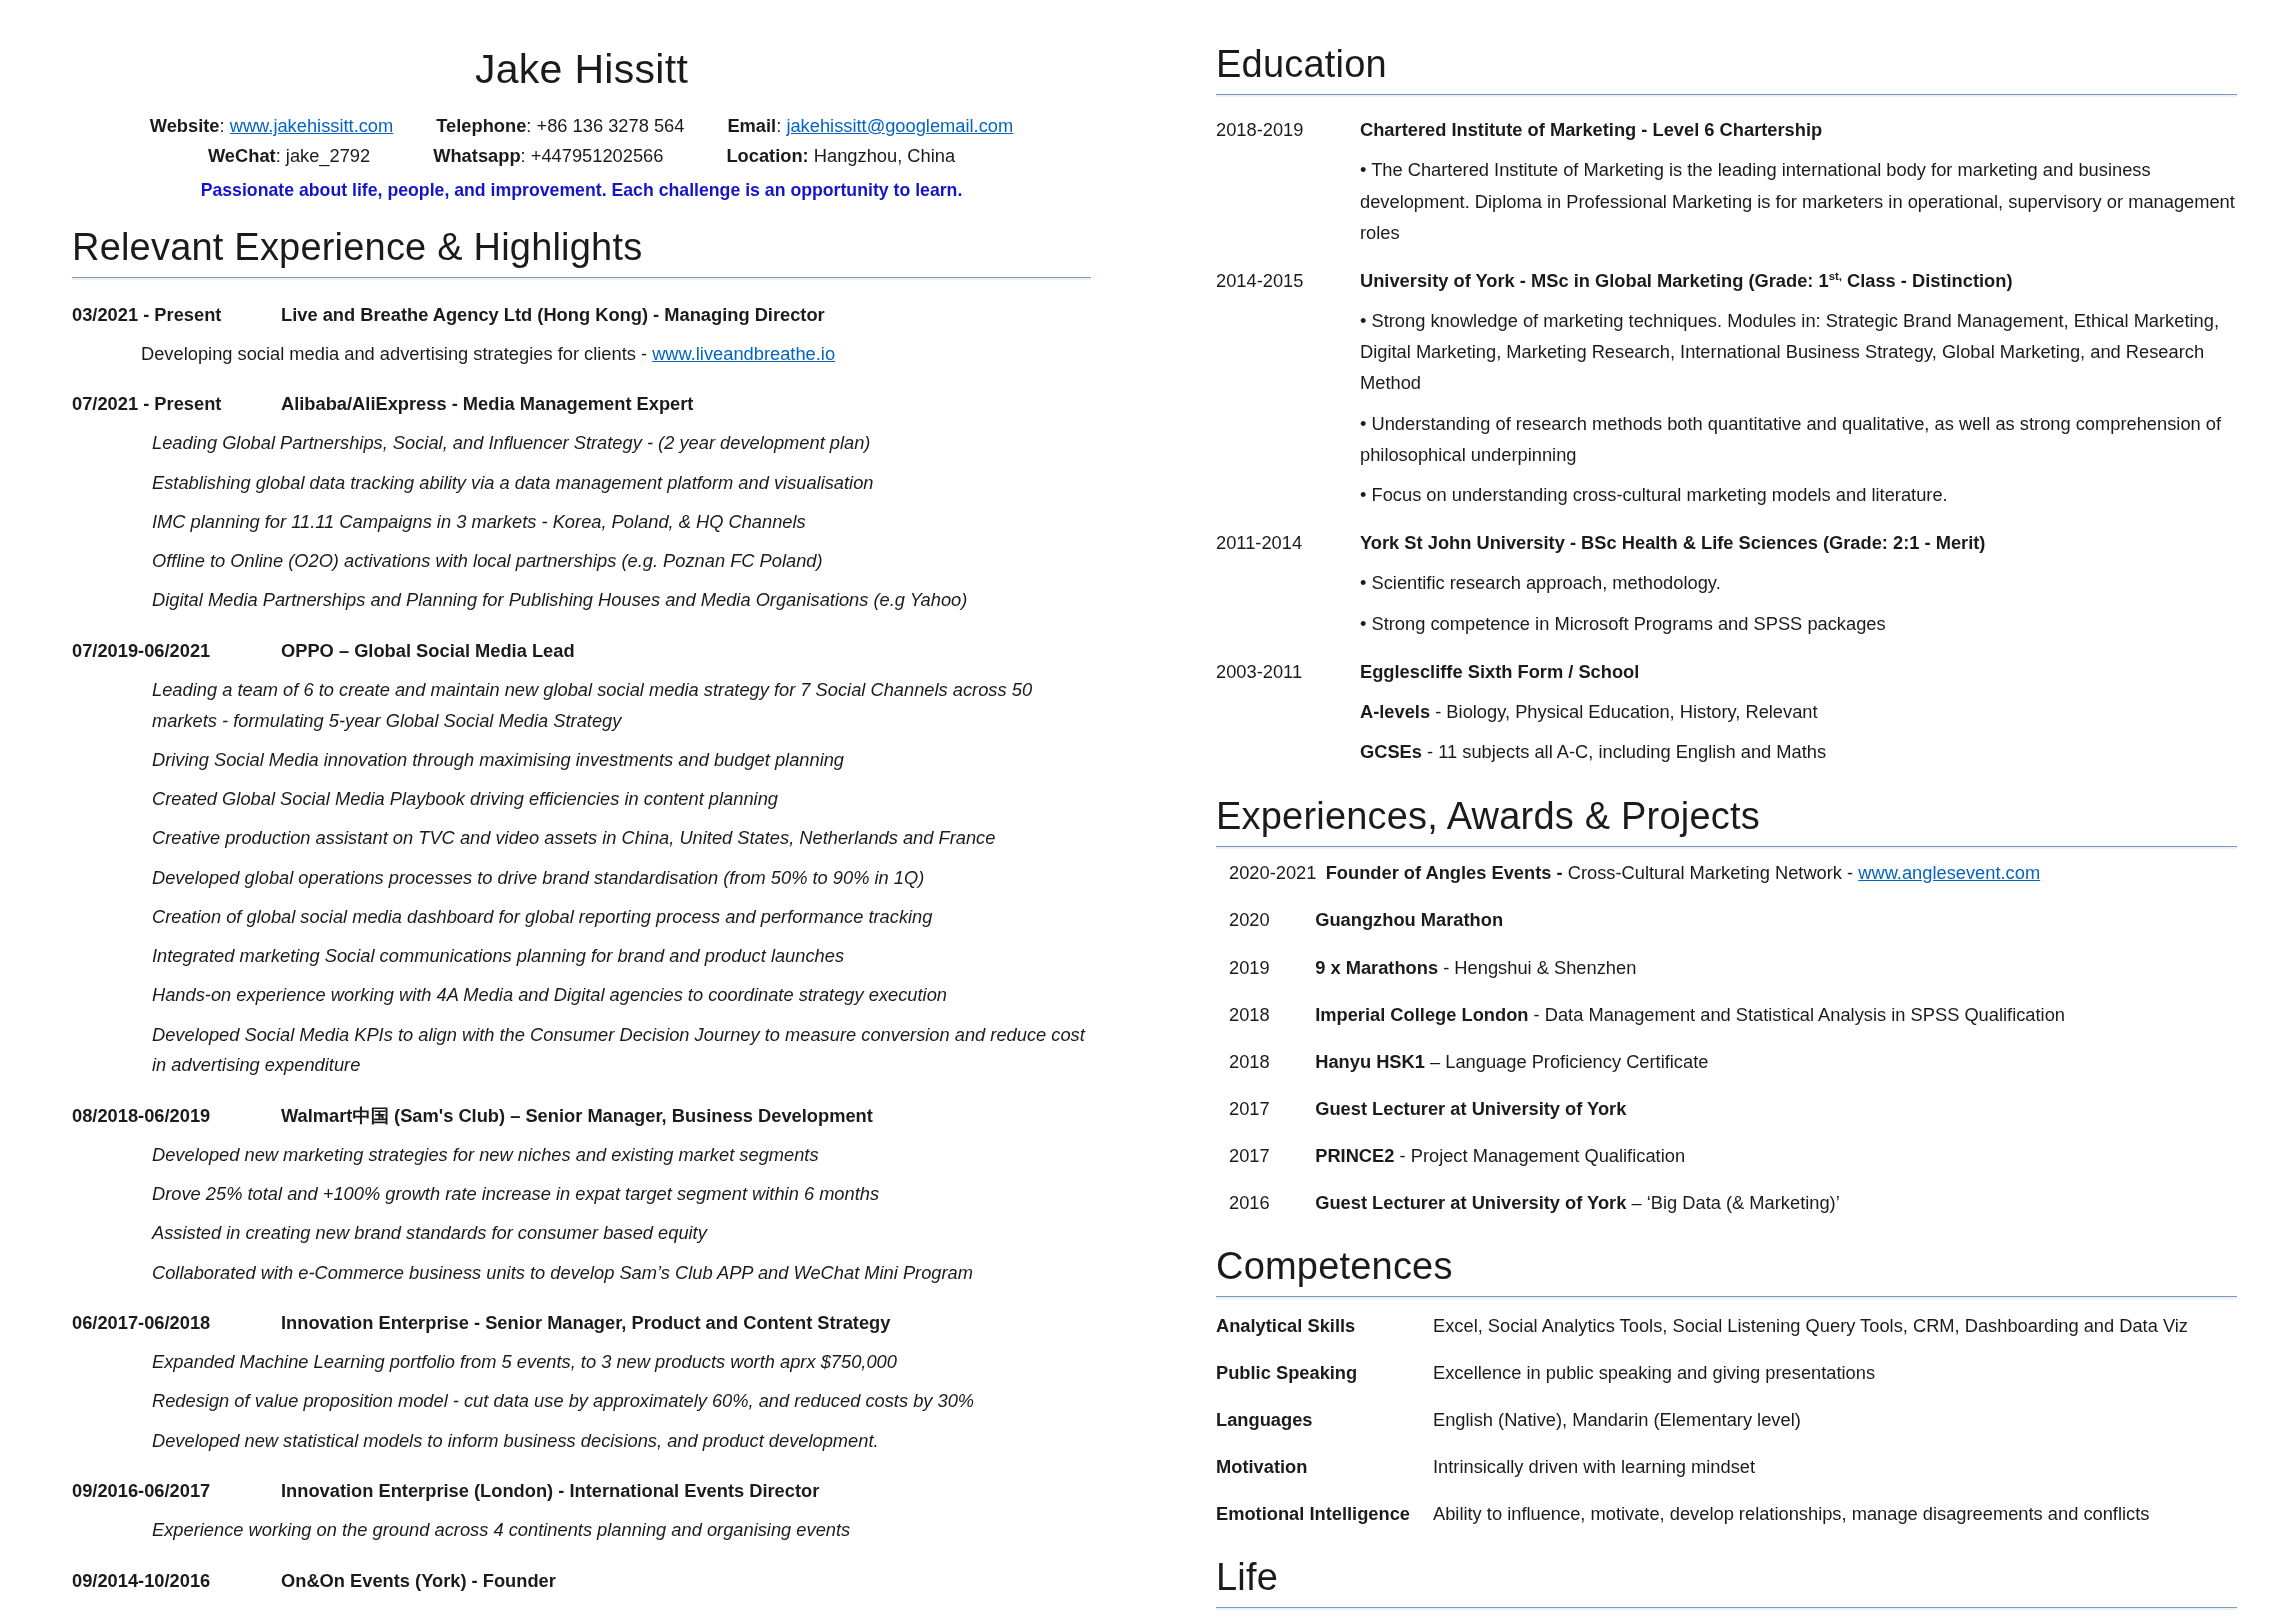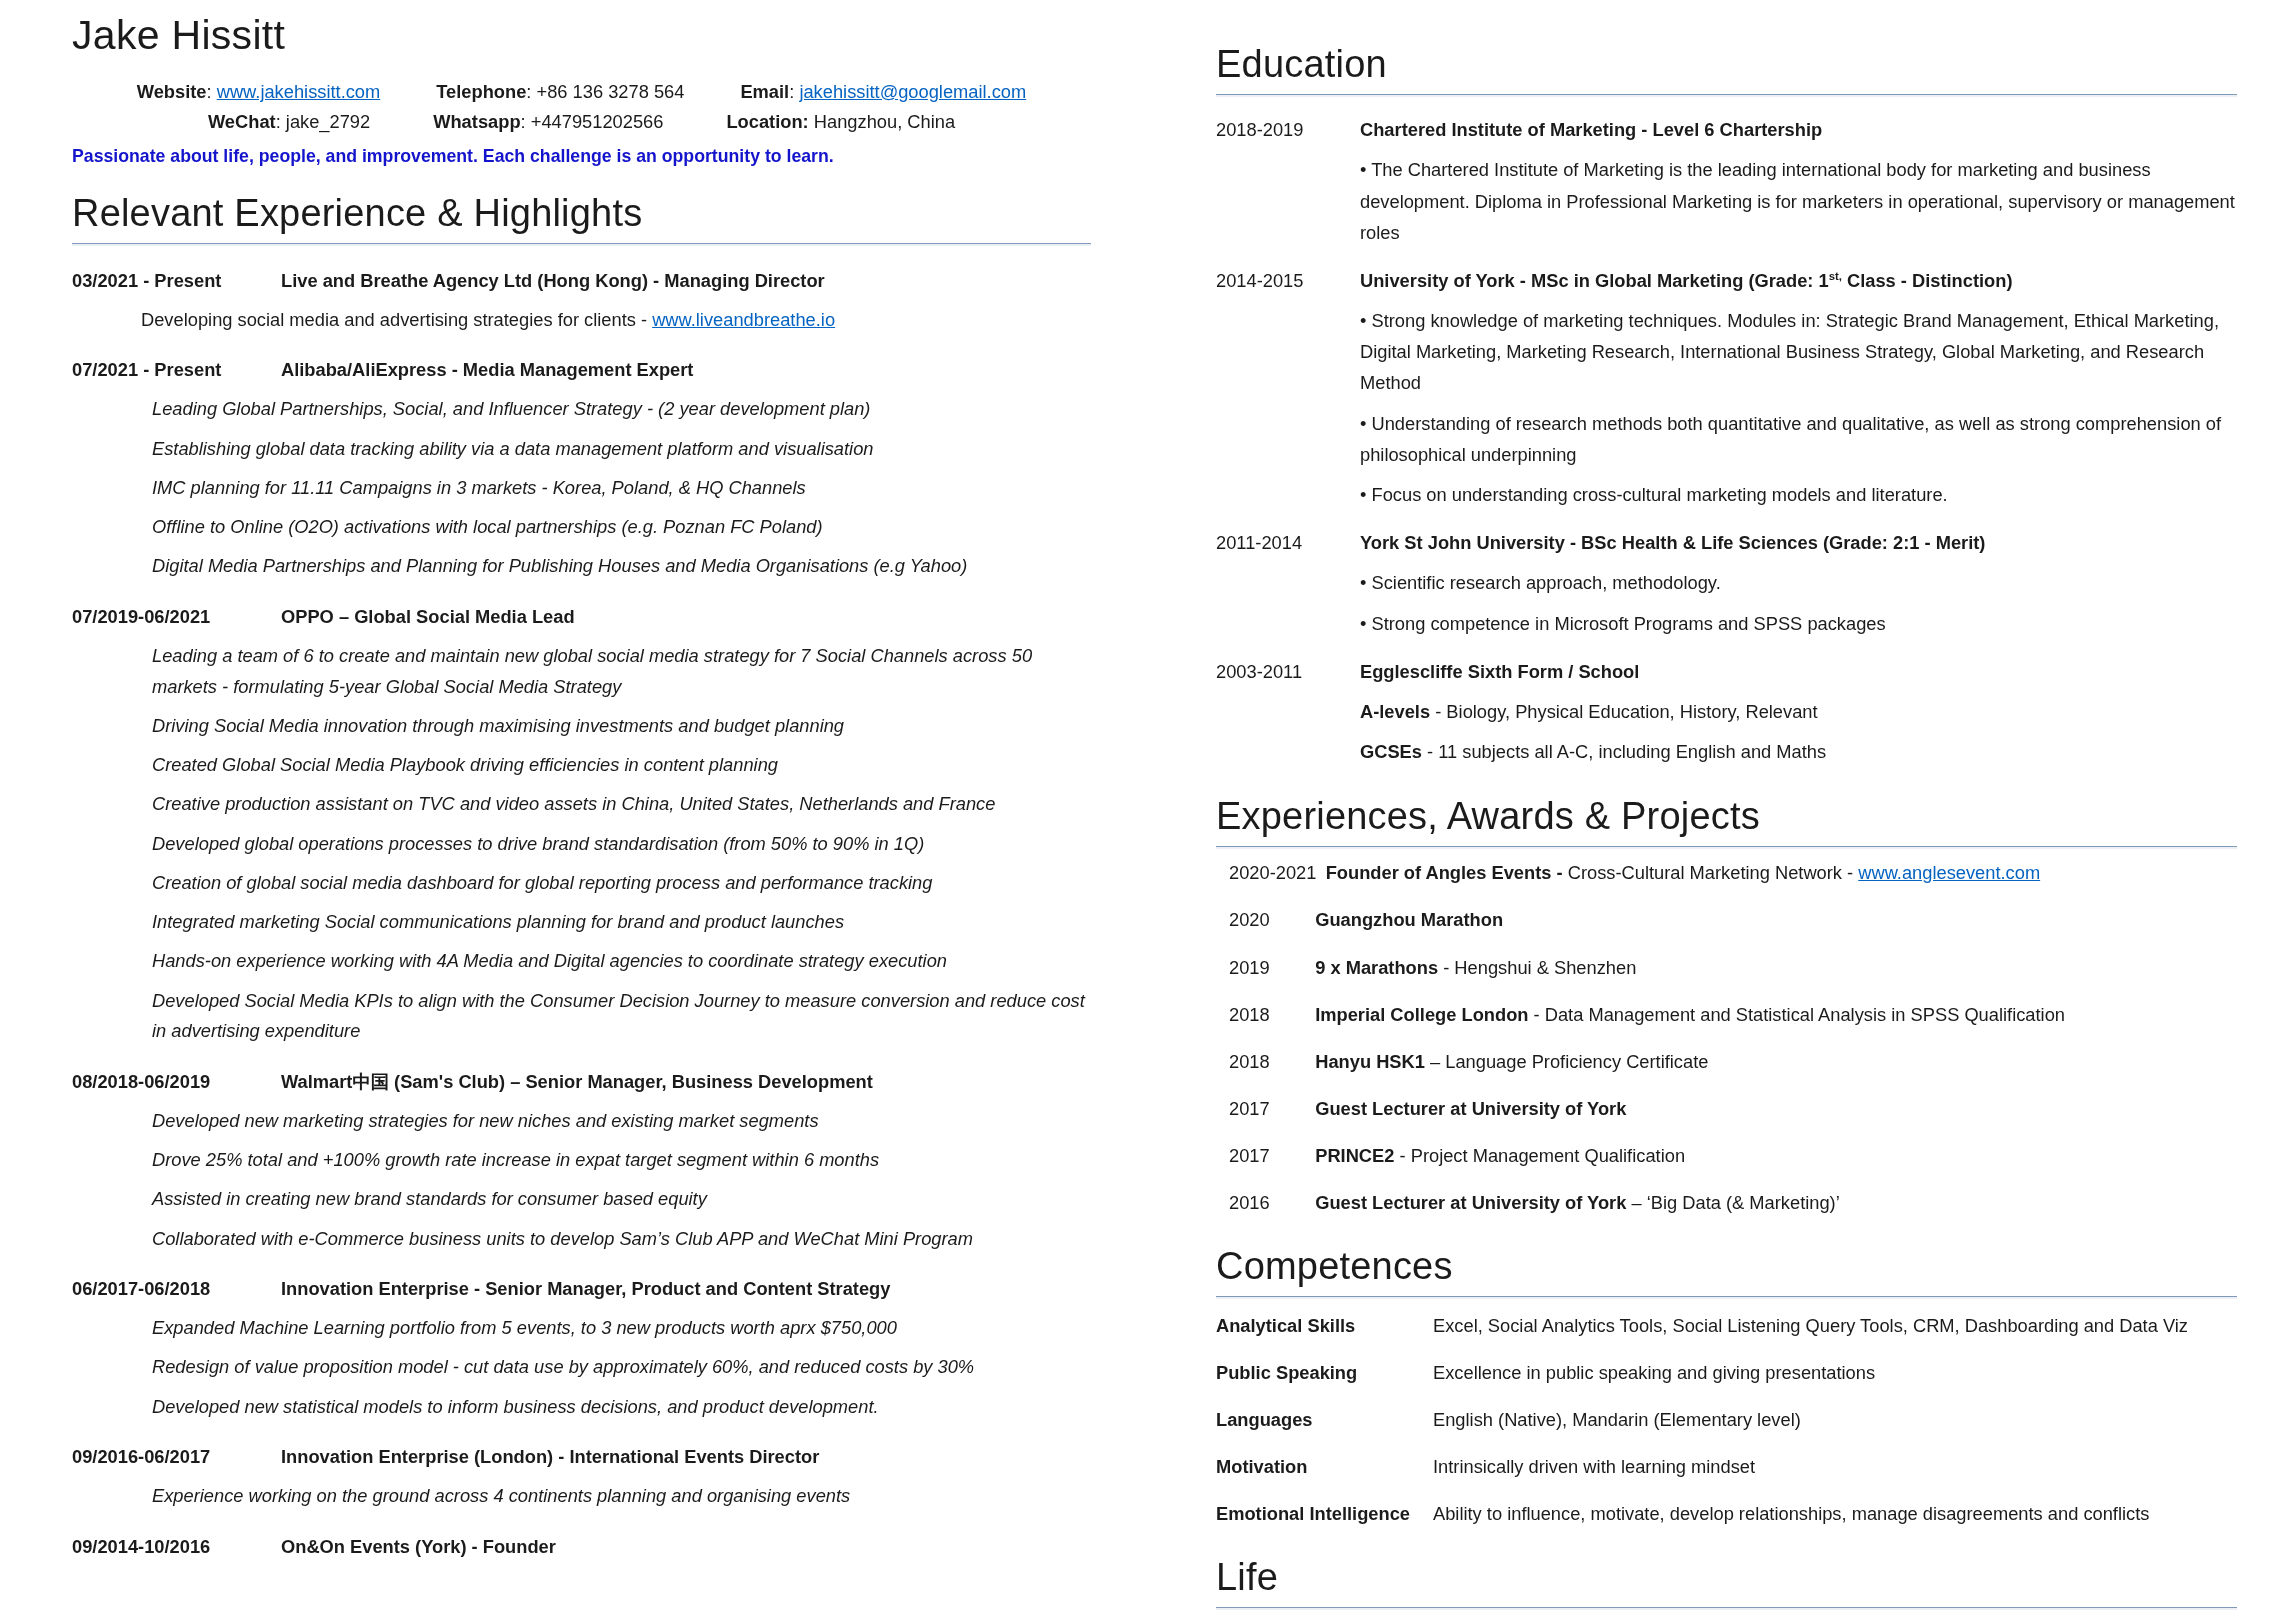--- a/index.html
+++ b/index.html
@@ -20,7 +20,7 @@
   .col-right{position:absolute;left:1216px;top:0;width:1021px;}
 
   
-  .header{text-align:left;padding-top:12px;}
+  .header{text-align:center;padding-top:46px;}
   .name{font-size:41px;font-weight:400;letter-spacing:0.3px;}
   .contact-line{margin-top:22px;display:flex;justify-content:center;gap:56px;white-space:nowrap;}
   .contact-line.second{margin-top:7.9px;gap:63px;}

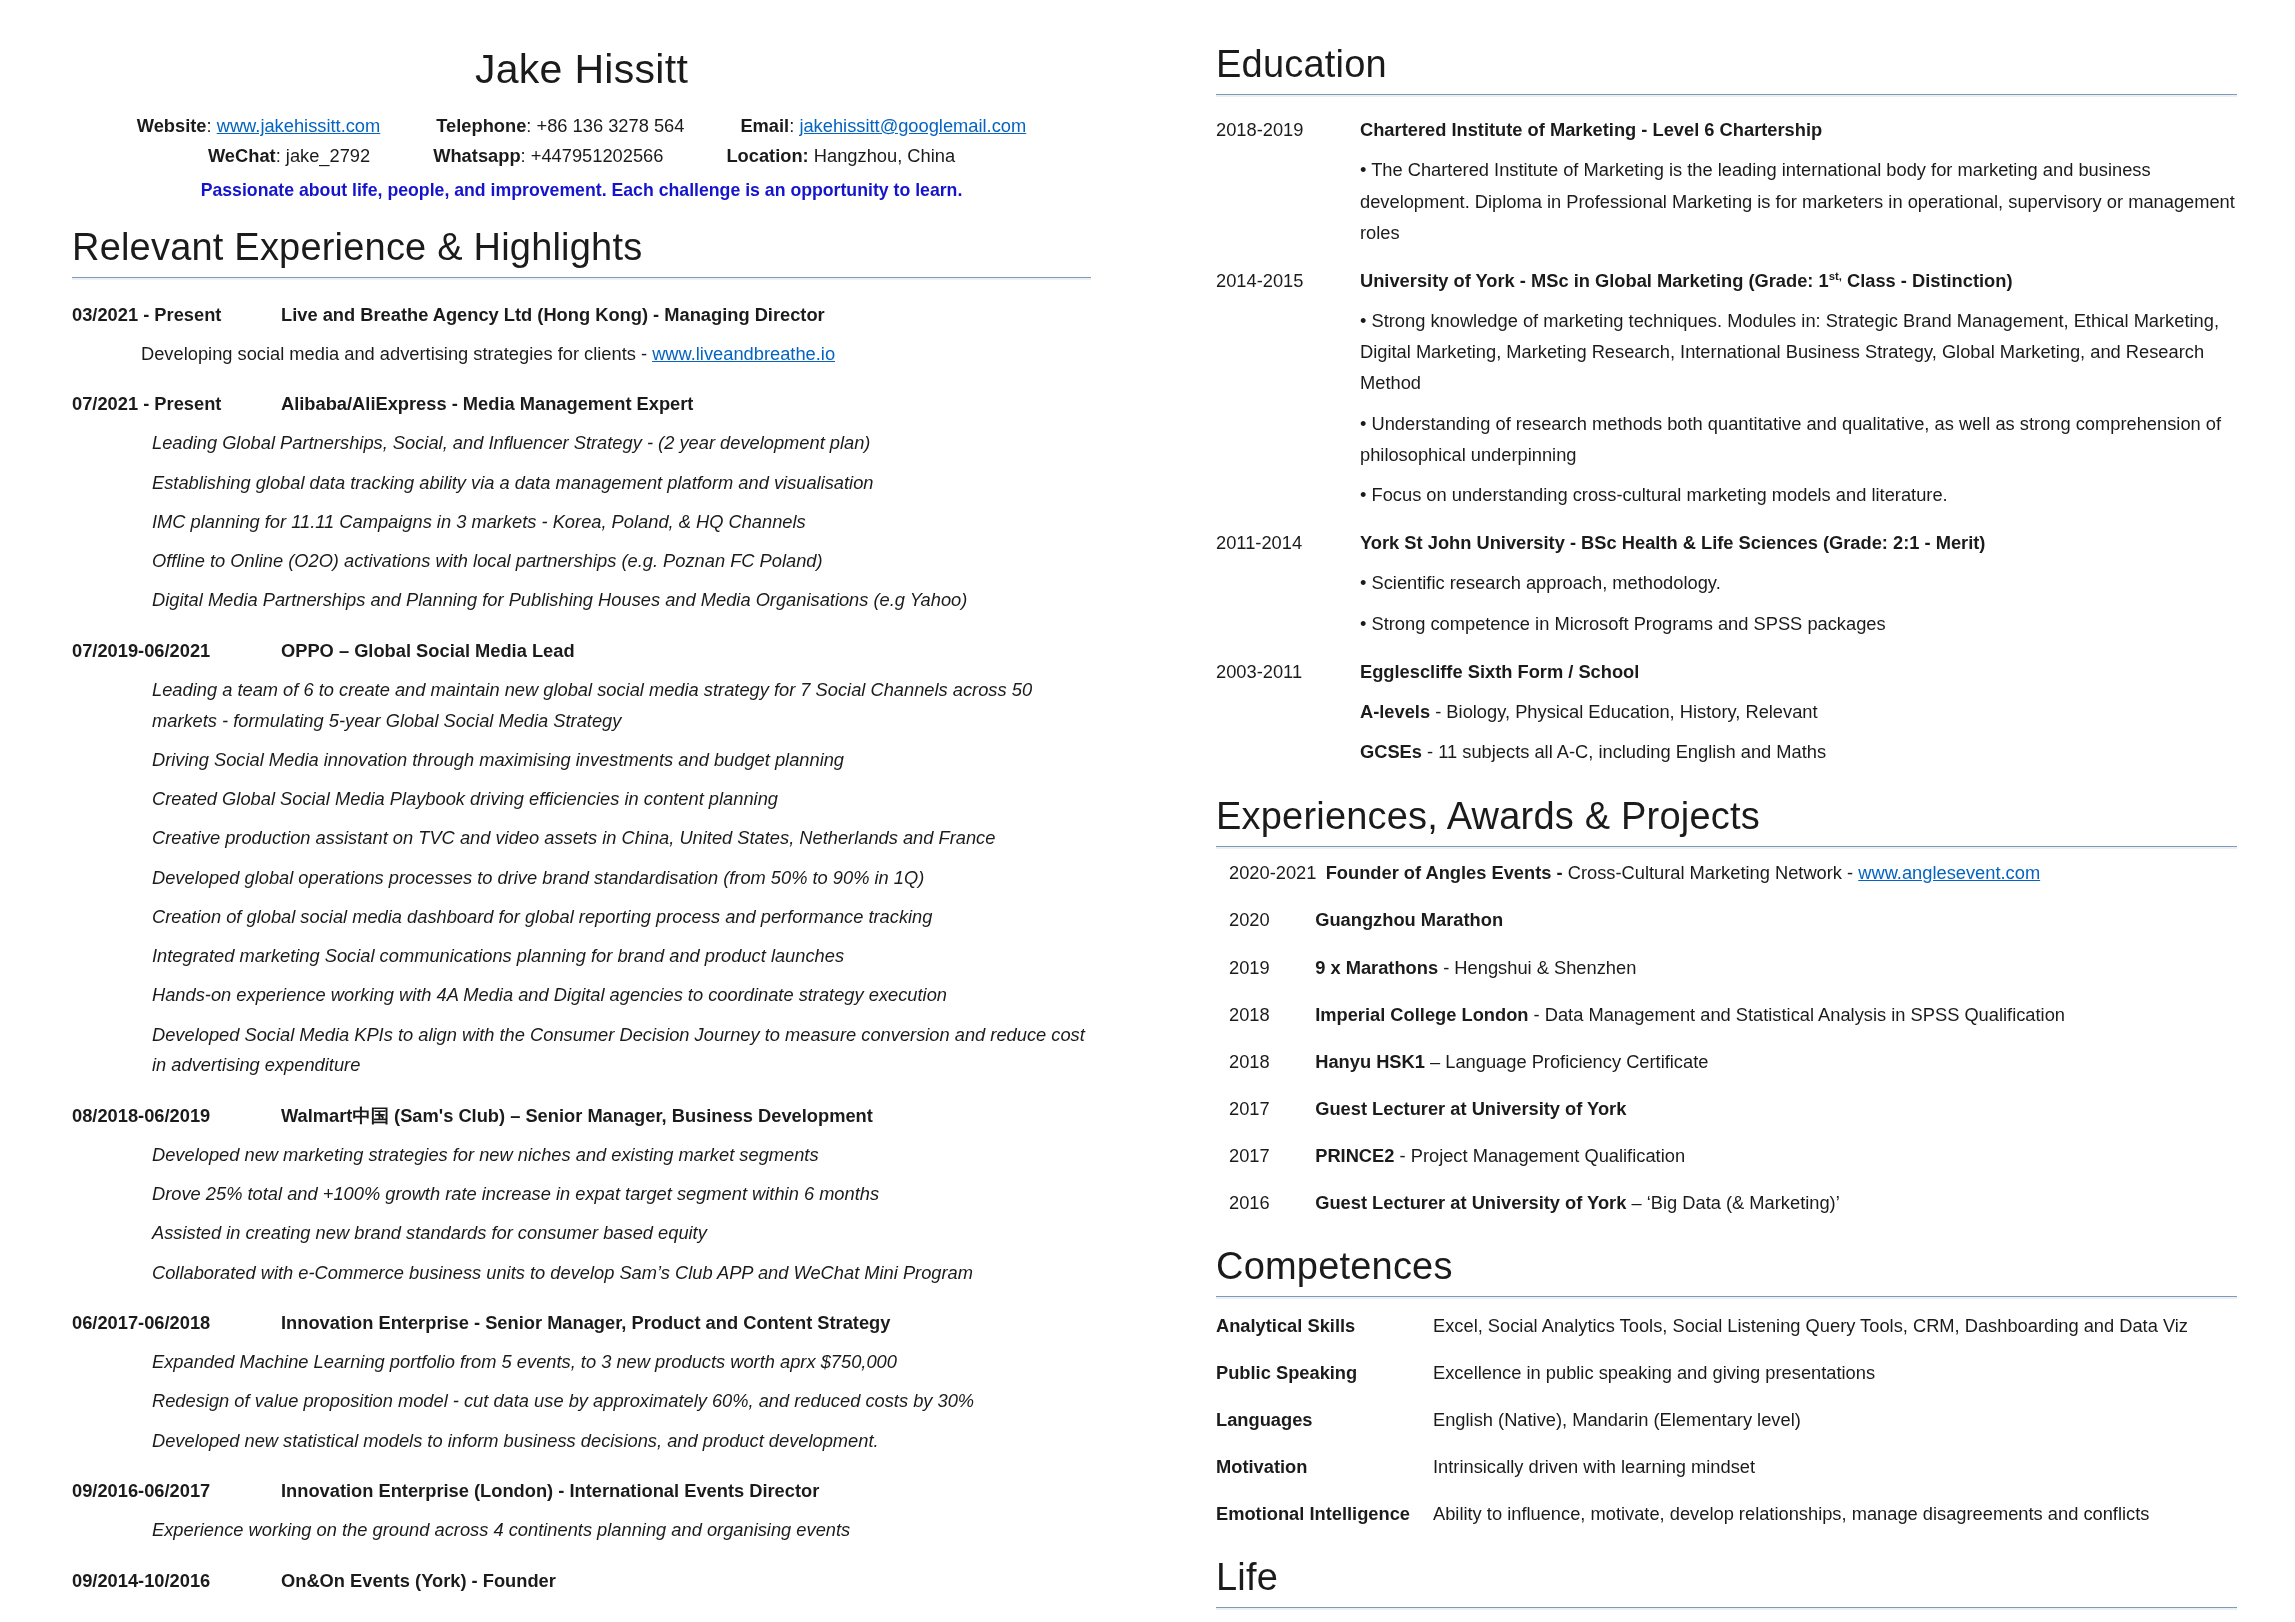--- a/index.html
+++ b/index.html
@@ -22,7 +22,7 @@
   
   .header{text-align:center;padding-top:46px;}
   .name{font-size:41px;font-weight:400;letter-spacing:0.3px;}
-  .contact-line{margin-top:22px;display:flex;justify-content:center;gap:56px;white-space:nowrap;}
+  .contact-line{margin-top:22px;display:flex;justify-content:center;gap:43px;white-space:nowrap;}
   .contact-line.second{margin-top:7.9px;gap:63px;}
   .contact-item b{font-weight:700;}
   .tagline{margin-top:13px;color:var(--tagline);font-weight:700;font-size:17.7px;}

